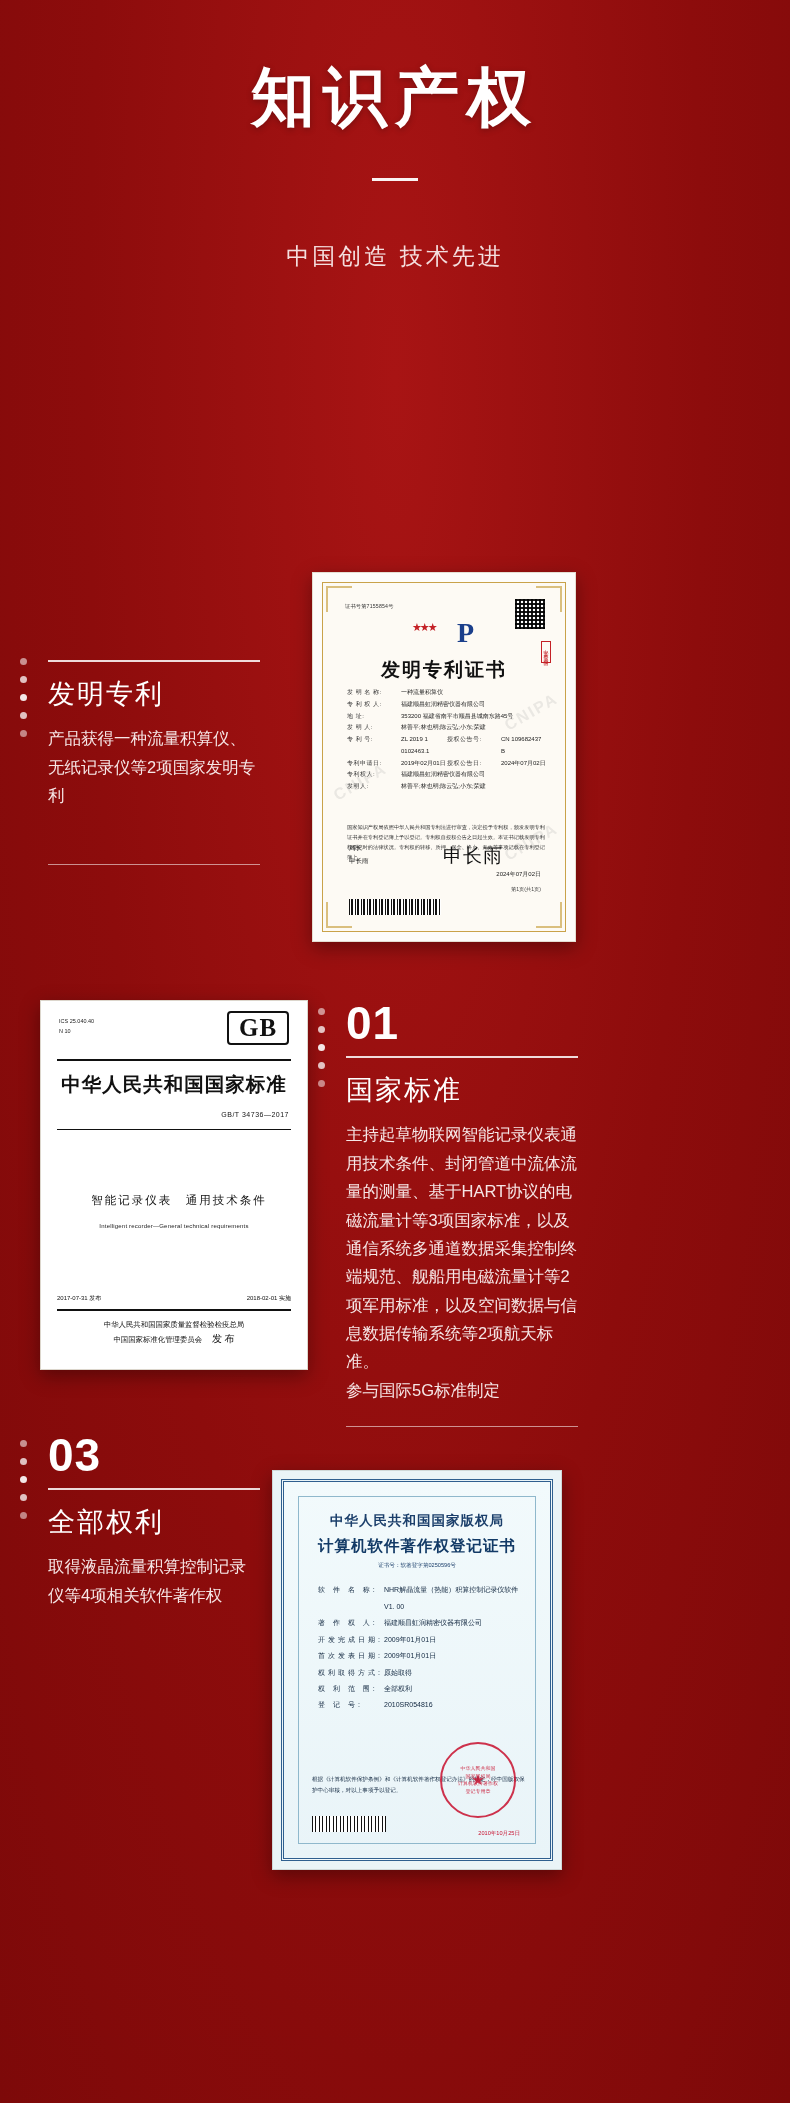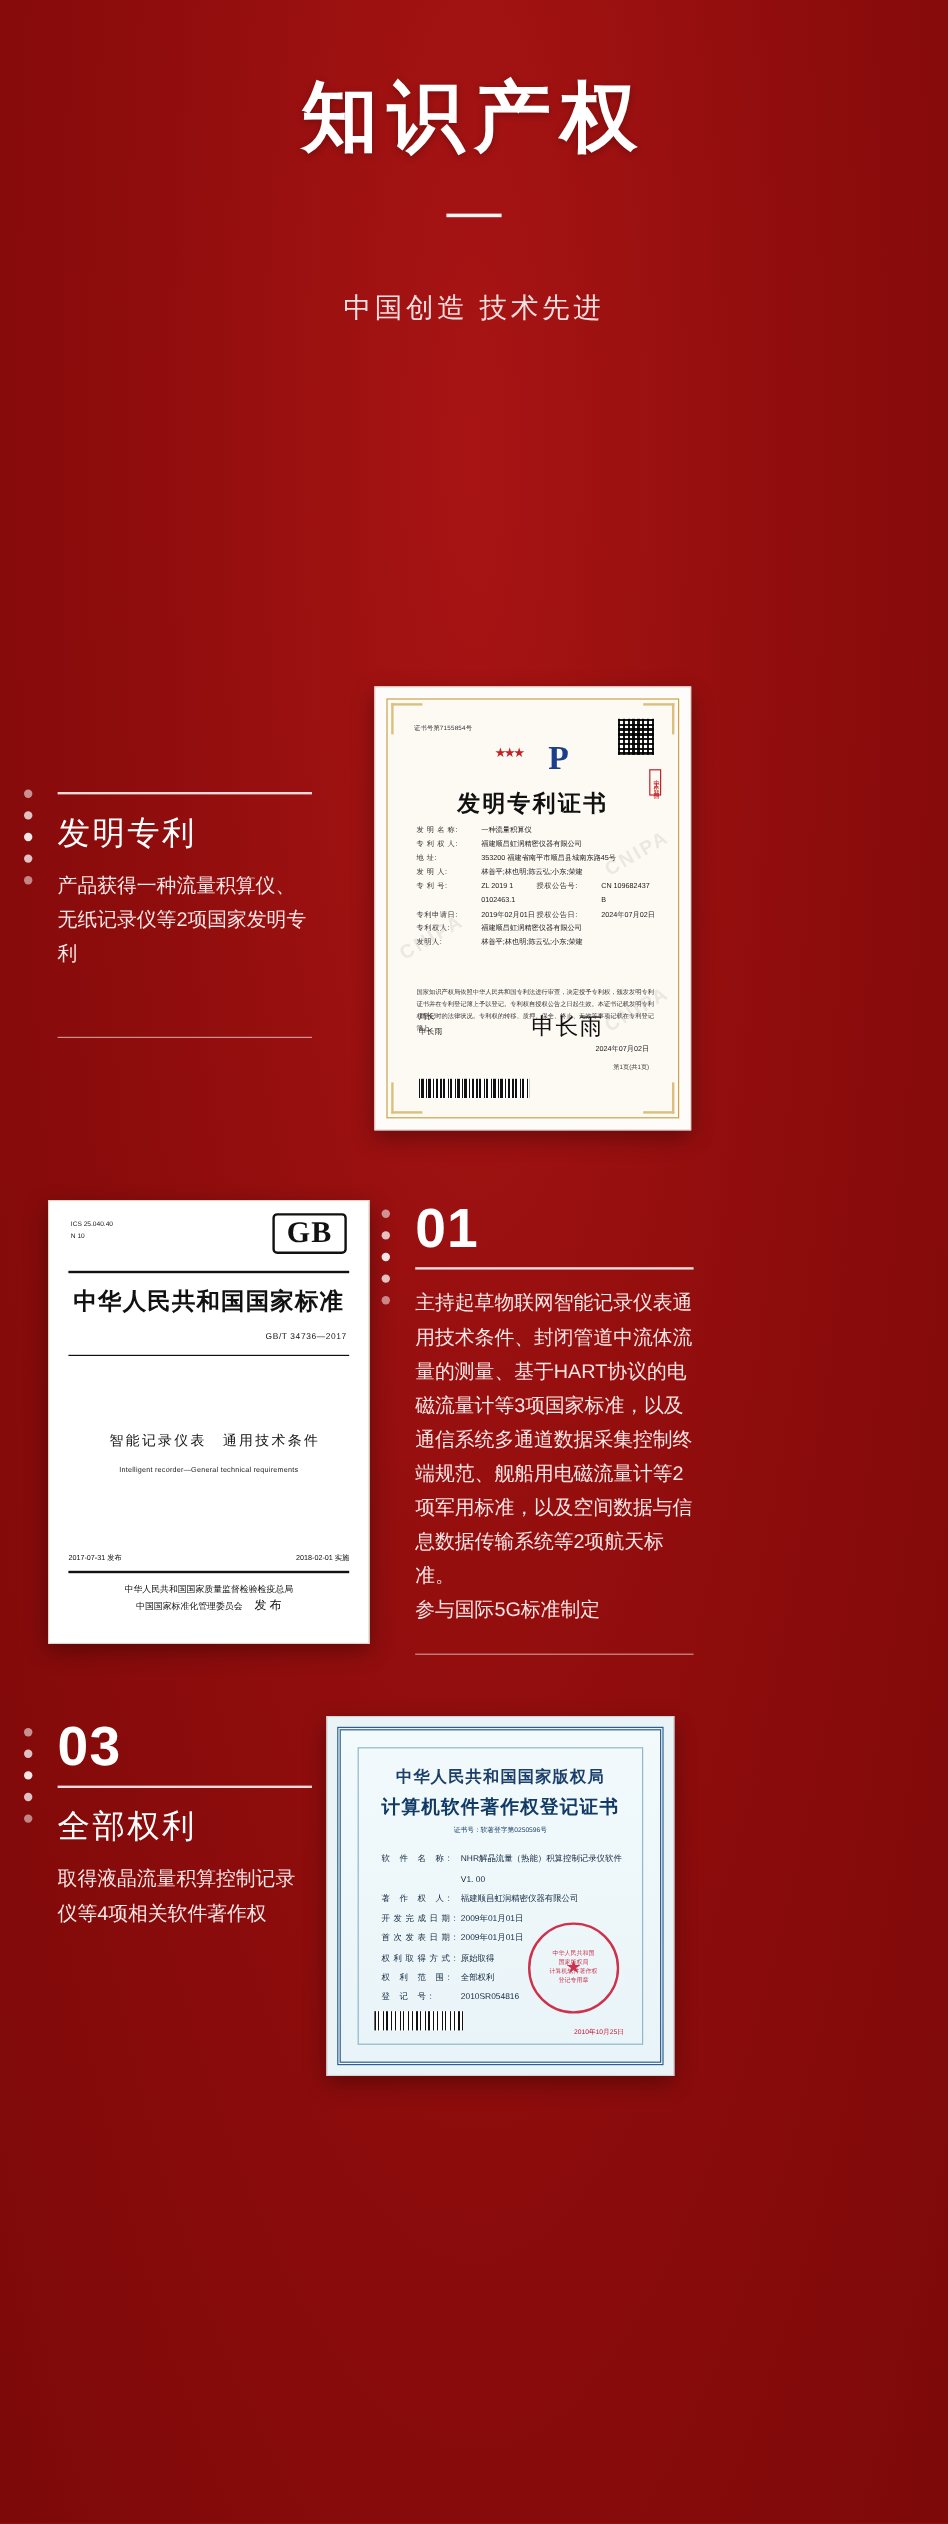--- a/index.html
+++ b/index.html
@@ -466,6 +466,7 @@
       <div style="margin-left:28px;">
         <div class="num">01</div>
         <div class="rule" style="width:232px;"></div>
+        <div class="h2">国家标准</div>
         <div class="body" style="white-space:pre-line;">主持起草物联网智能记录仪表通用技术条件、封闭管道中流体流量的测量、基于HART协议的电磁流量计等3项国家标准，以及通信系统多通道数据采集控制终端规范、舰船用电磁流量计等2项军用标准，以及空间数据与信息数据传输系统等2项航天标准。
 参与国际5G标准制定</div>
         <div class="rule-bottom" style="width:232px; margin-top:22px;"></div>

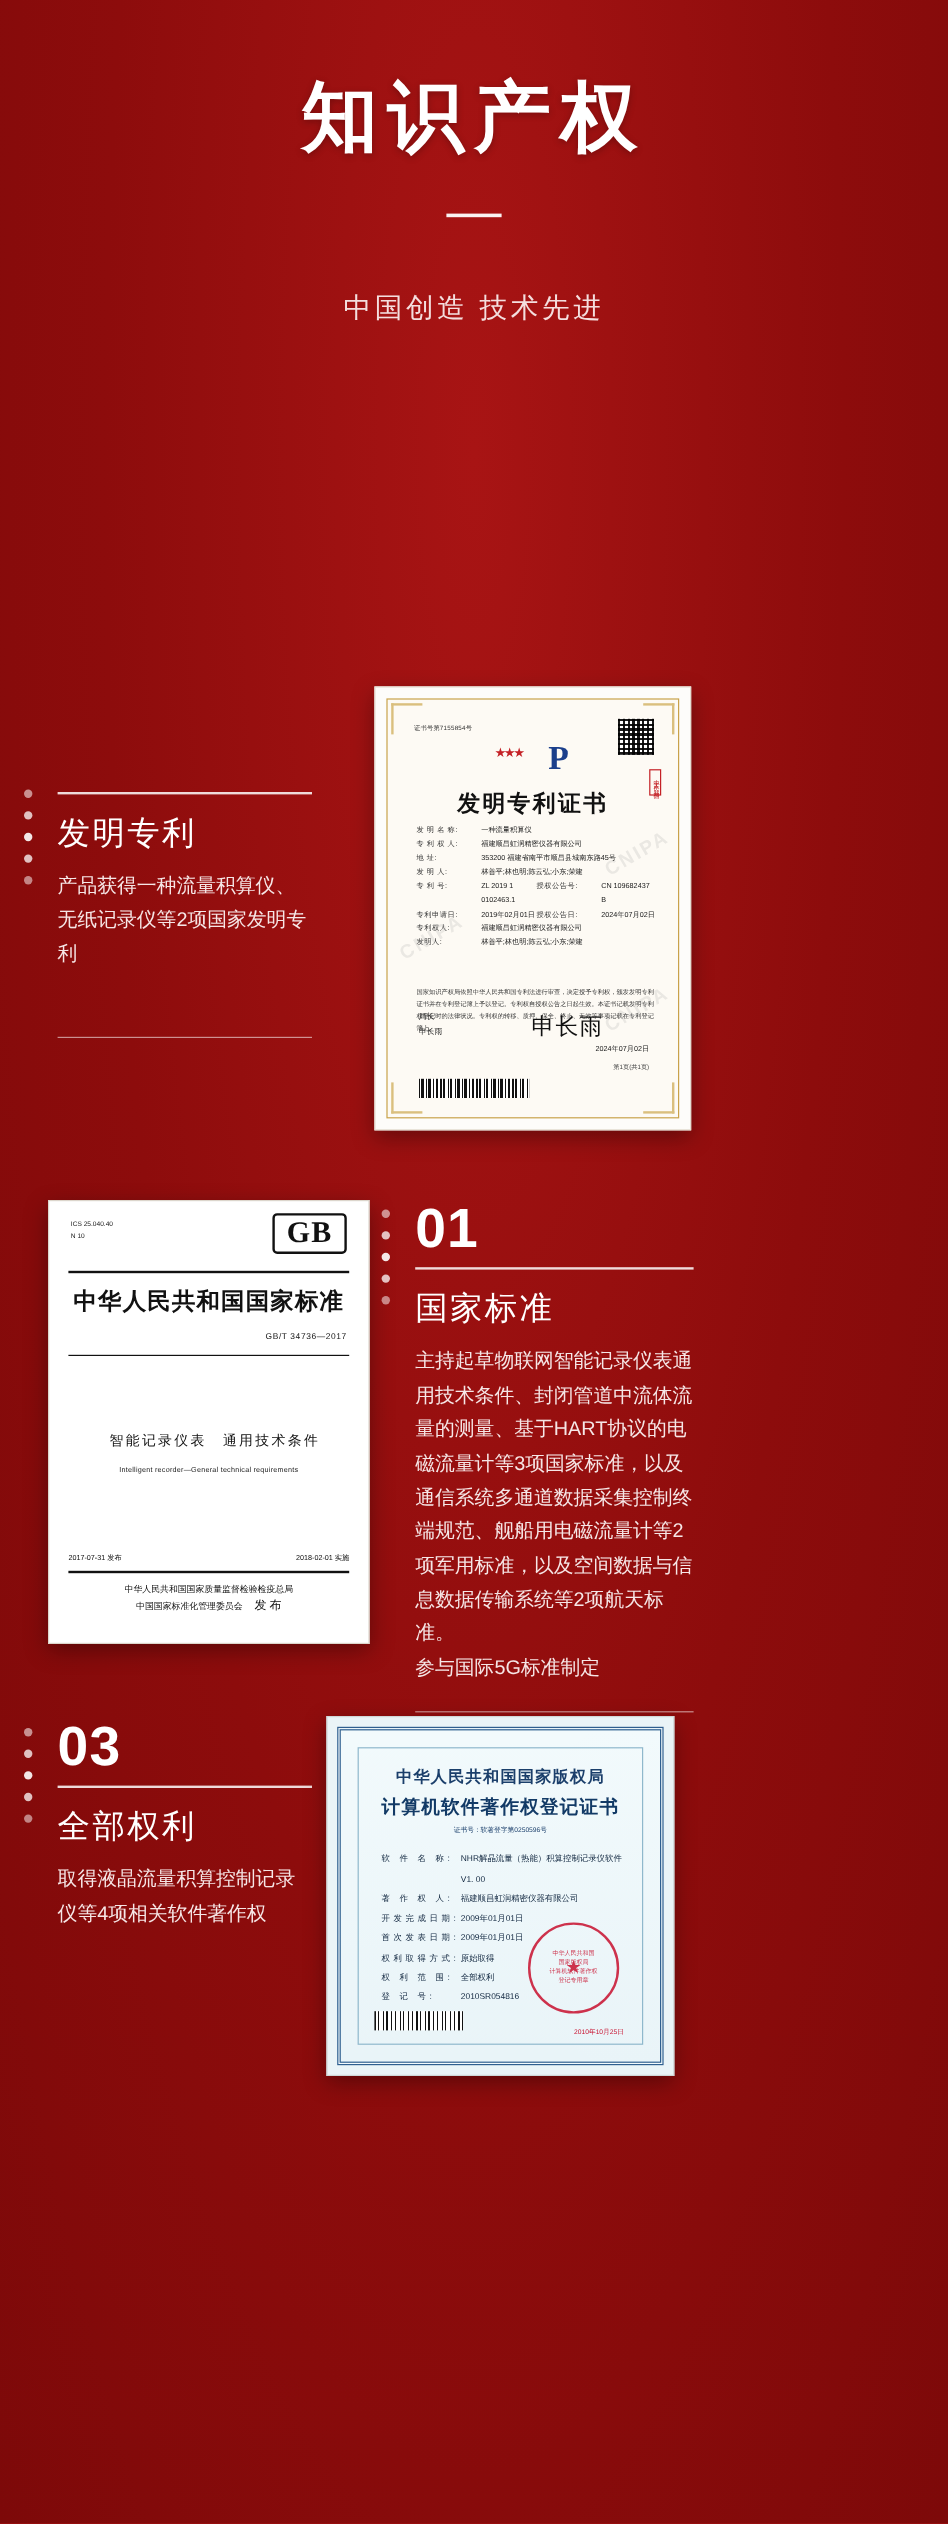--- a/index.html
+++ b/index.html
@@ -259,7 +259,7 @@
   .gb-issuer .fb { font-size: 10px; margin-left: 10px; }
   
   #cert-software {
-    left: 272px; top: 1158px; width: 290px; height: 300px;
+    left: 272px; top: 1198px; width: 290px; height: 400px;
     background: #eaf4f7;
     border: 1px solid #cfd8d8;
   }

